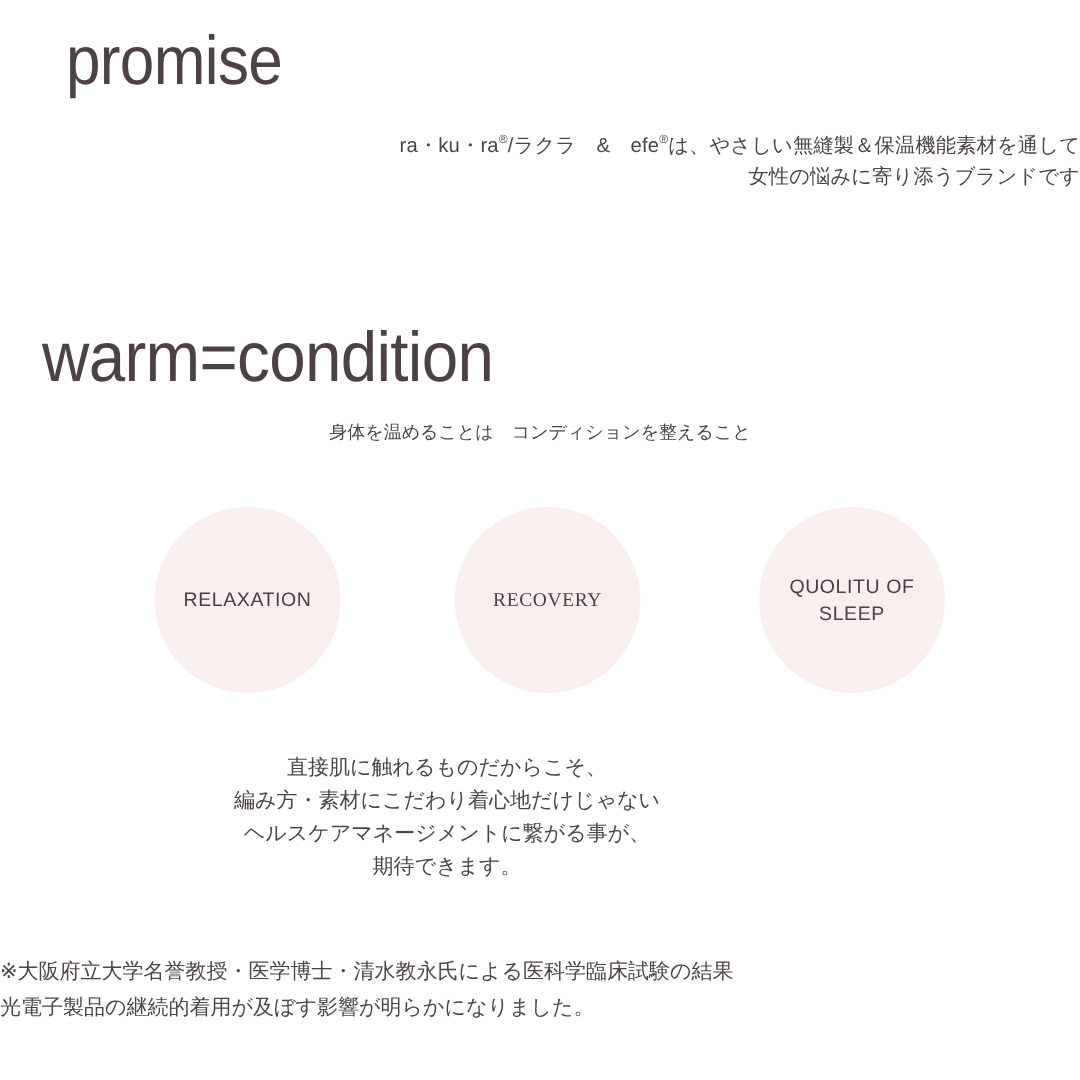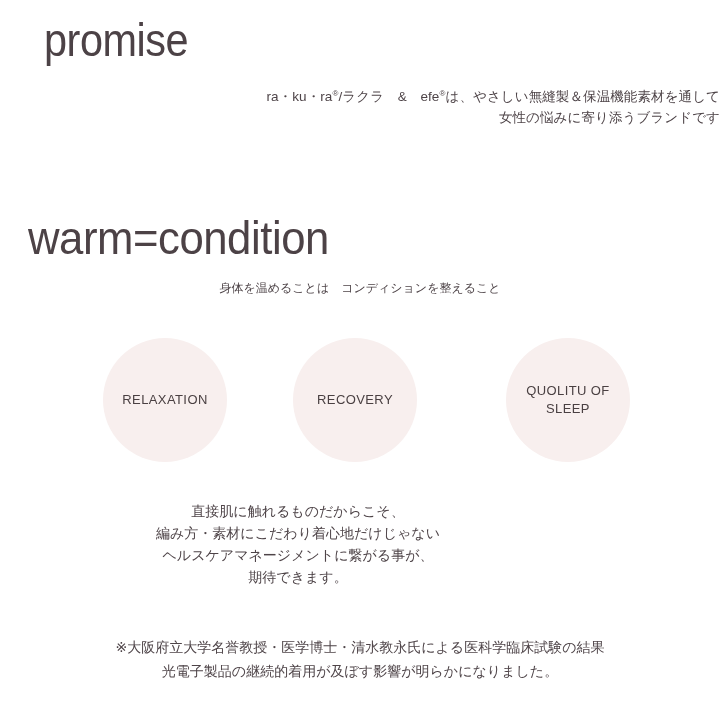--- a/index.html
+++ b/index.html
@@ -124,7 +124,7 @@
     text-align: center;
   }
   .circle-1 { left: 103px; }
-  .circle-2 { left: 293px; }
+  .circle-2 { left: 303px; font-family: Liberation Serif, serif; }
   .circle-3 { left: 506px; }
 
   .circle-label {

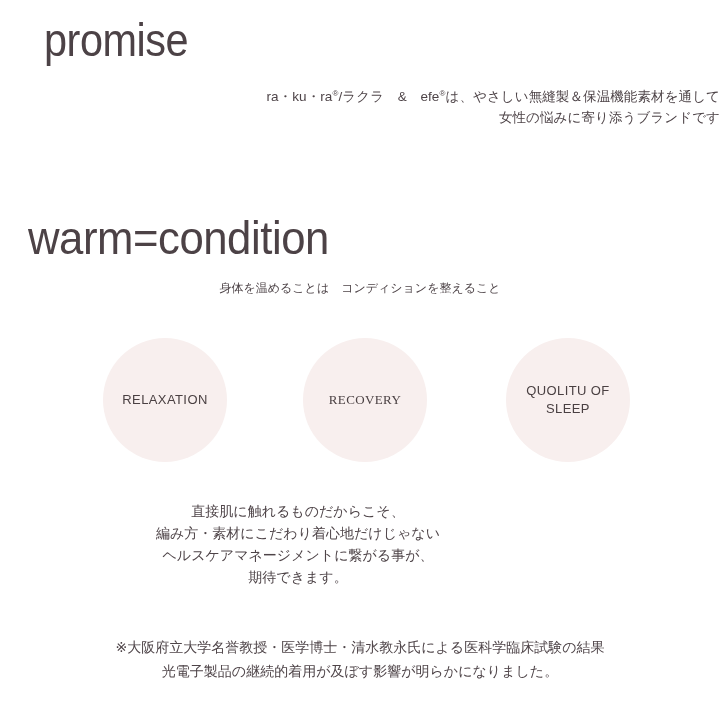--- a/index.html
+++ b/index.html
@@ -157,7 +157,6 @@
     top: 635px;
     left: 0;
     width: 720px;
-    text-align: center;
     font-size: 14px;
     line-height: 24px;
     color: #4e4448;

